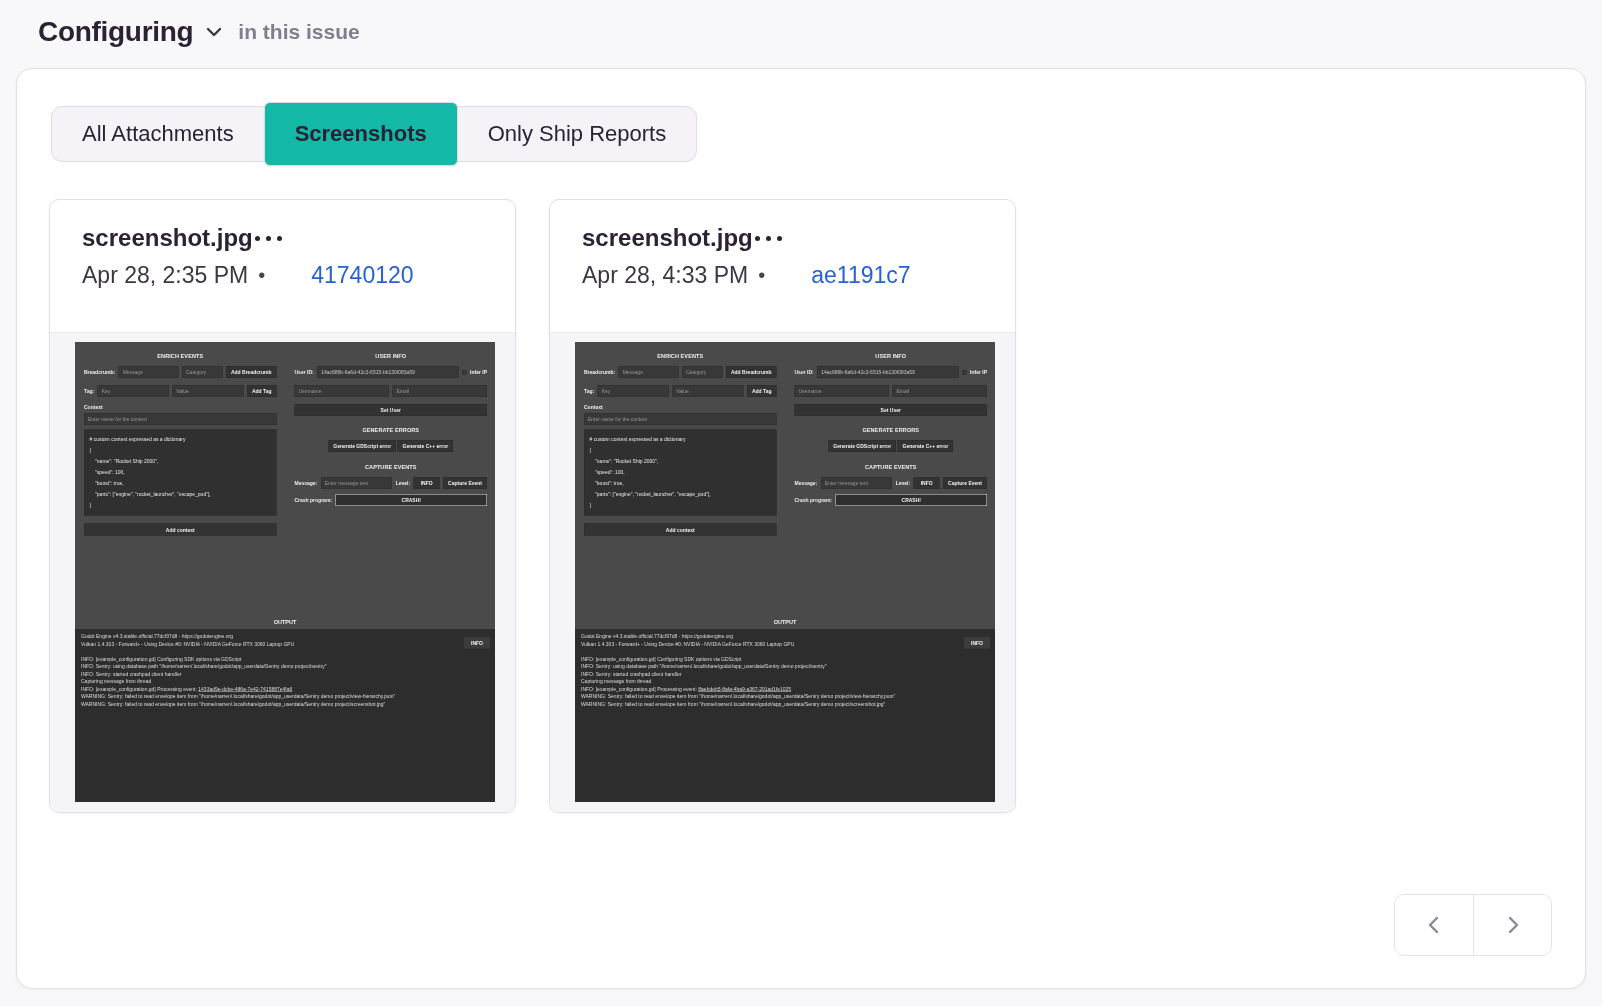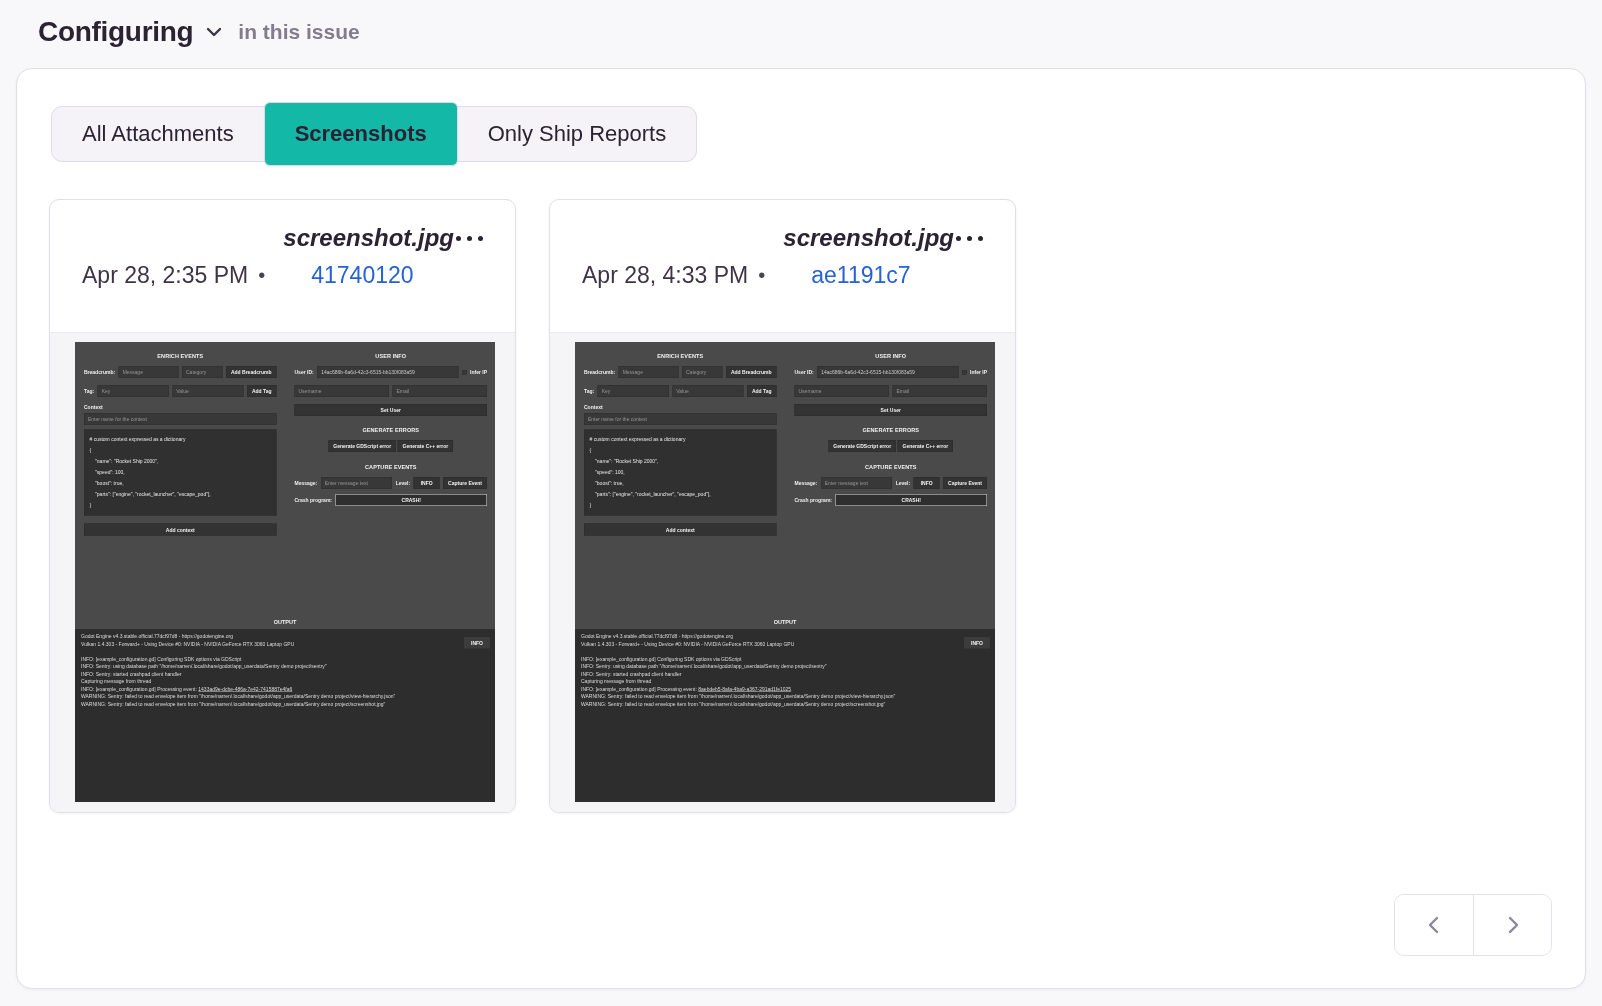--- a/index.html
+++ b/index.html
@@ -51,7 +51,7 @@
     box-shadow:0 1px 3px rgba(43,34,51,0.05);
   }
   .card-header { padding:24px 30px 0 32px; height:132px; }
-  .card-title-row { display:flex; justify-content:flex-end; align-items:center;font-style:italic; }
+  .card-title-row { display:flex; justify-content:flex-start; align-items:center; }
   .card-filename { font-size:24px; font-weight:700; color:#2B2233; }
   .menu-btn { display:flex; gap:6px; align-items:center; padding:8px 2px; background:none; border:none; cursor:pointer; }
   .menu-btn i { width:5px; height:5px; border-radius:50%; background:#2B2233; display:block; }

